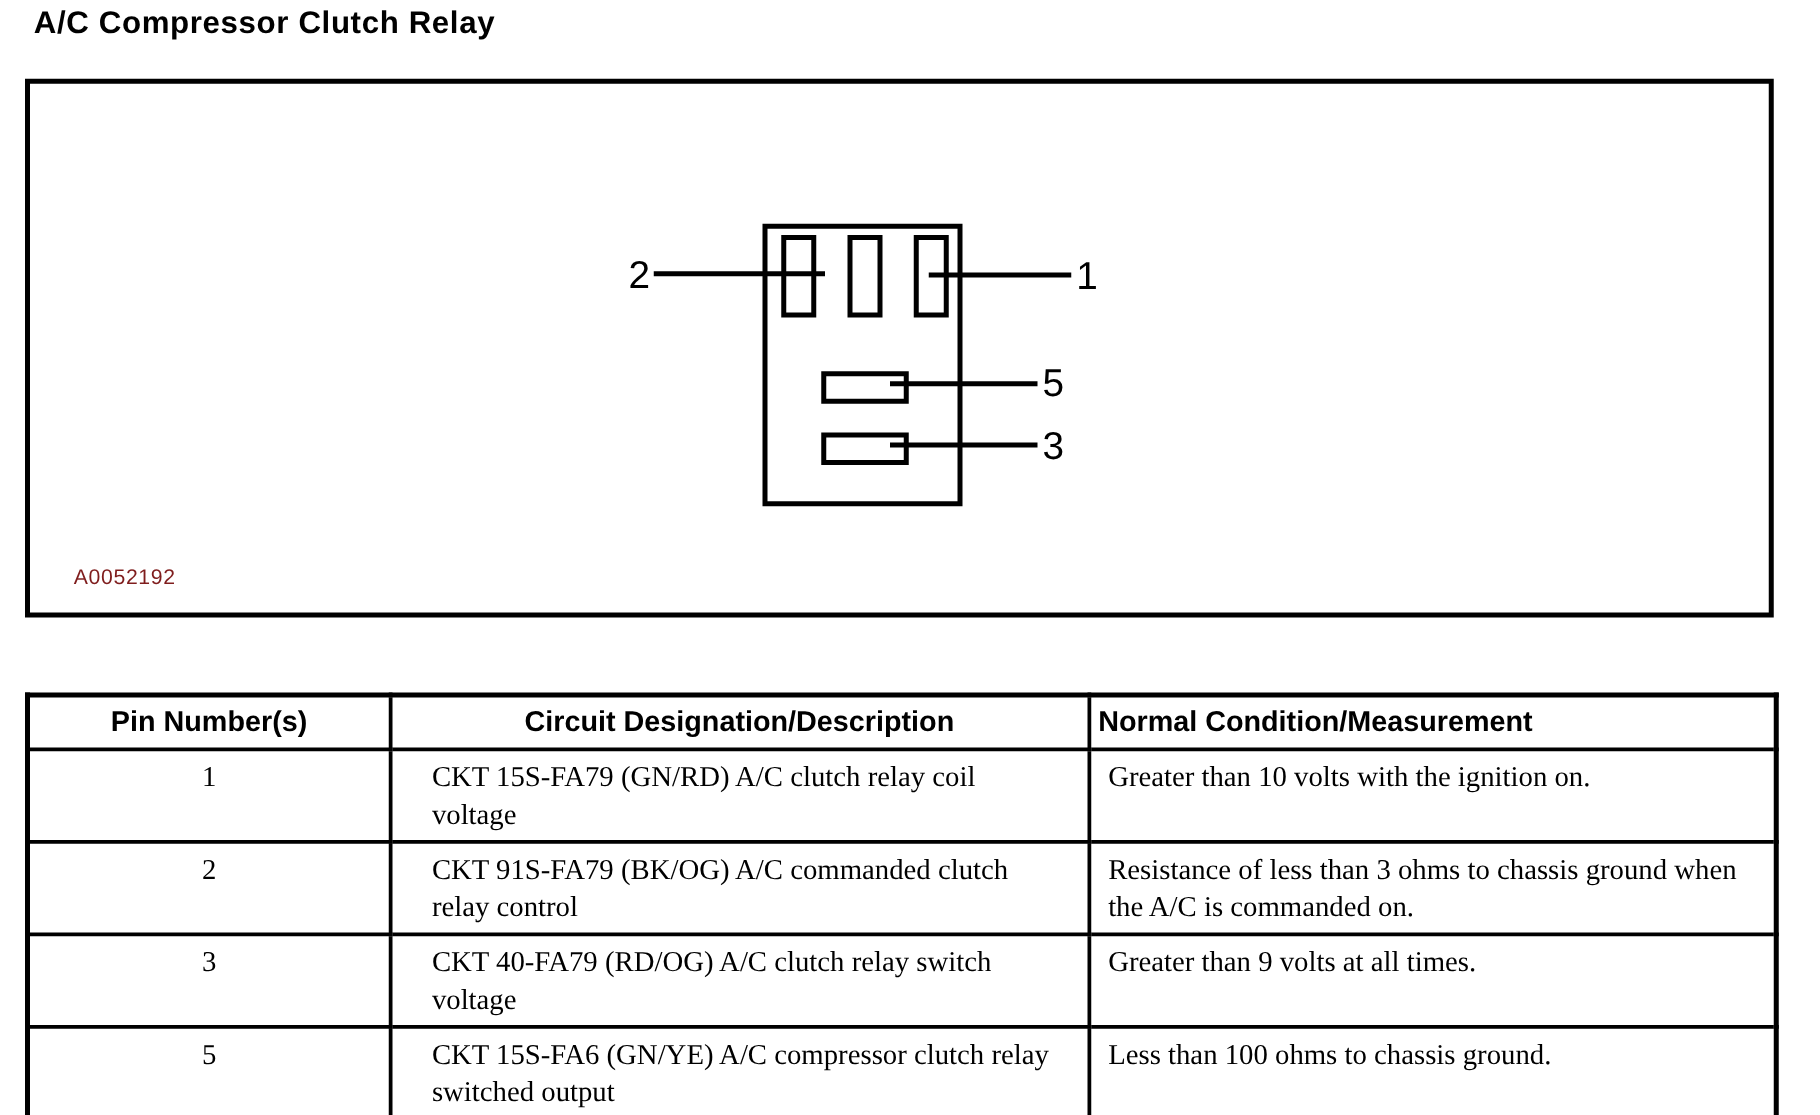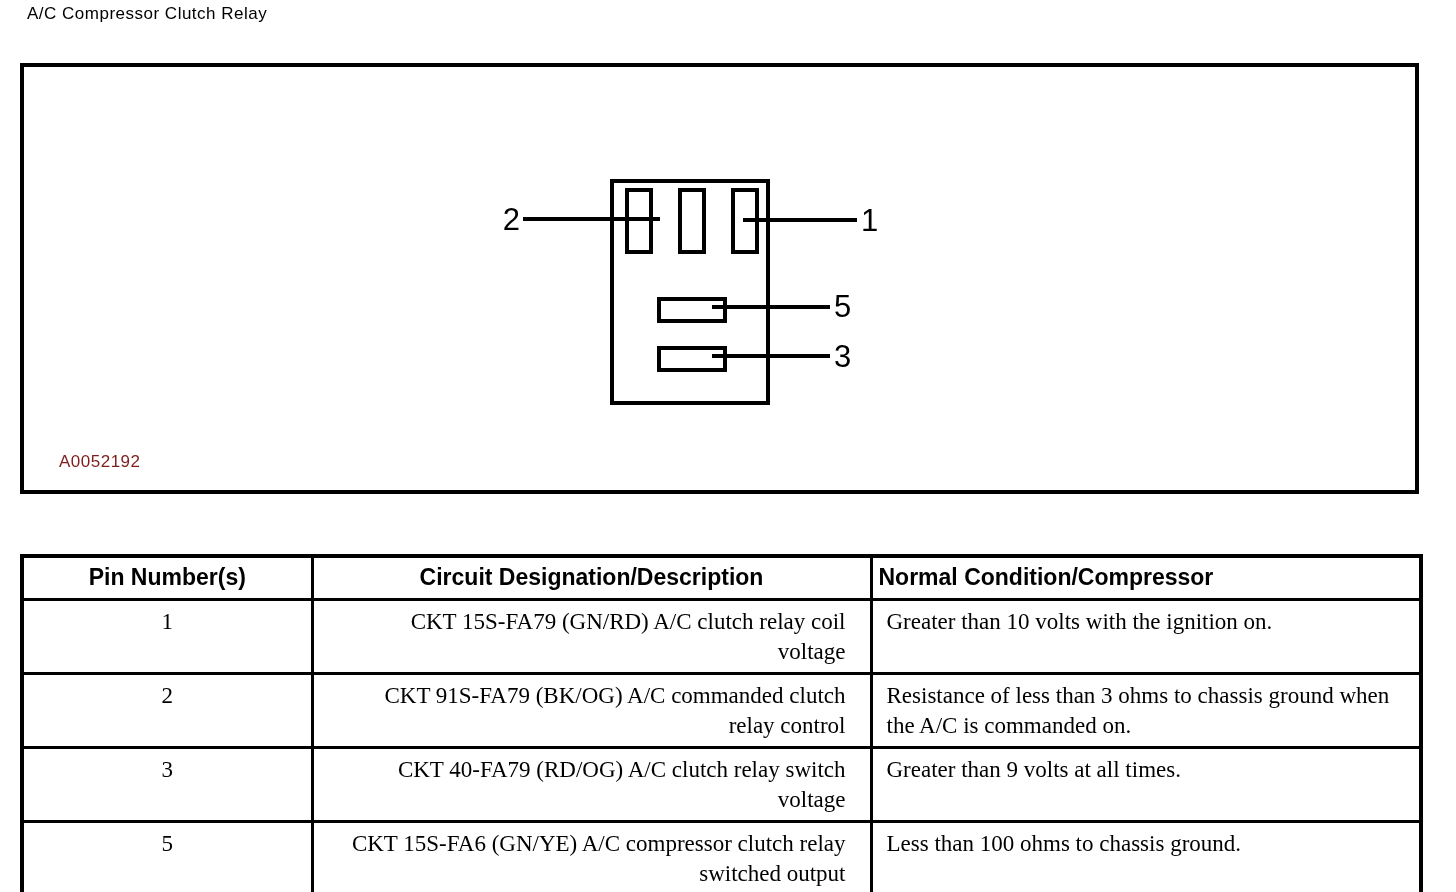--- a/index.html
+++ b/index.html
@@ -17,8 +17,8 @@
     position: absolute;
     left: 27px;
     top: 4px;
-    font-size: 17px;
-    font-weight: normal;
+    font-size: 25px;
+    font-weight: bold;
     letter-spacing: 0.5px;
     color: #000;
   }

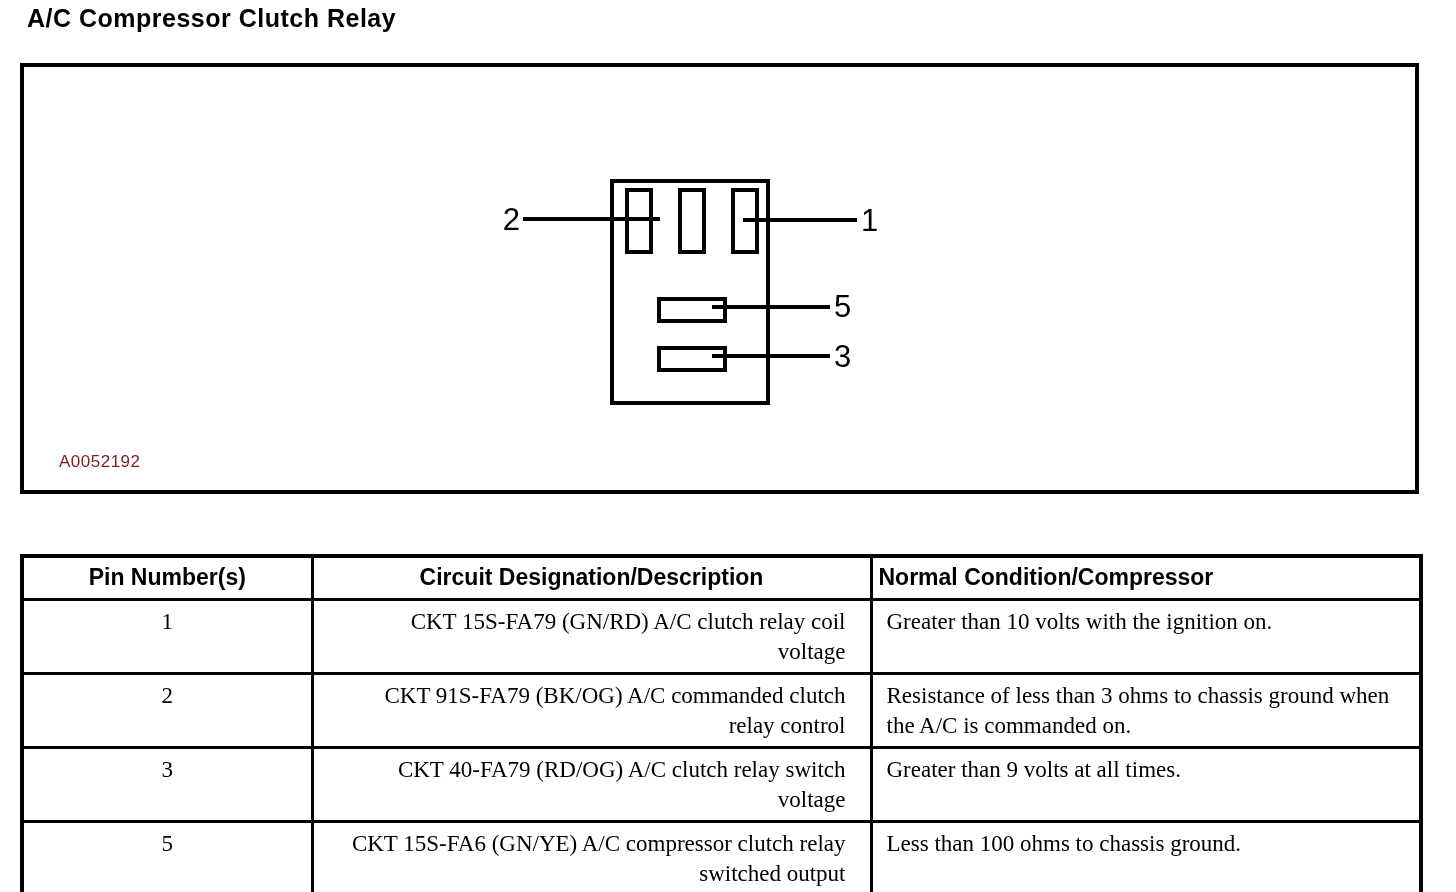--- a/index.html
+++ b/index.html
@@ -154,7 +154,7 @@
         <tr>
           <th class="col-pin">Pin Number(s)</th>
           <th class="col-circuit">Circuit Designation/Description</th>
-          <th class="col-condition">Normal Condition/Compressor</th>
+          <th class="col-condition">Normal Condition/Measurement</th>
         </tr>
       </thead>
       <tbody>

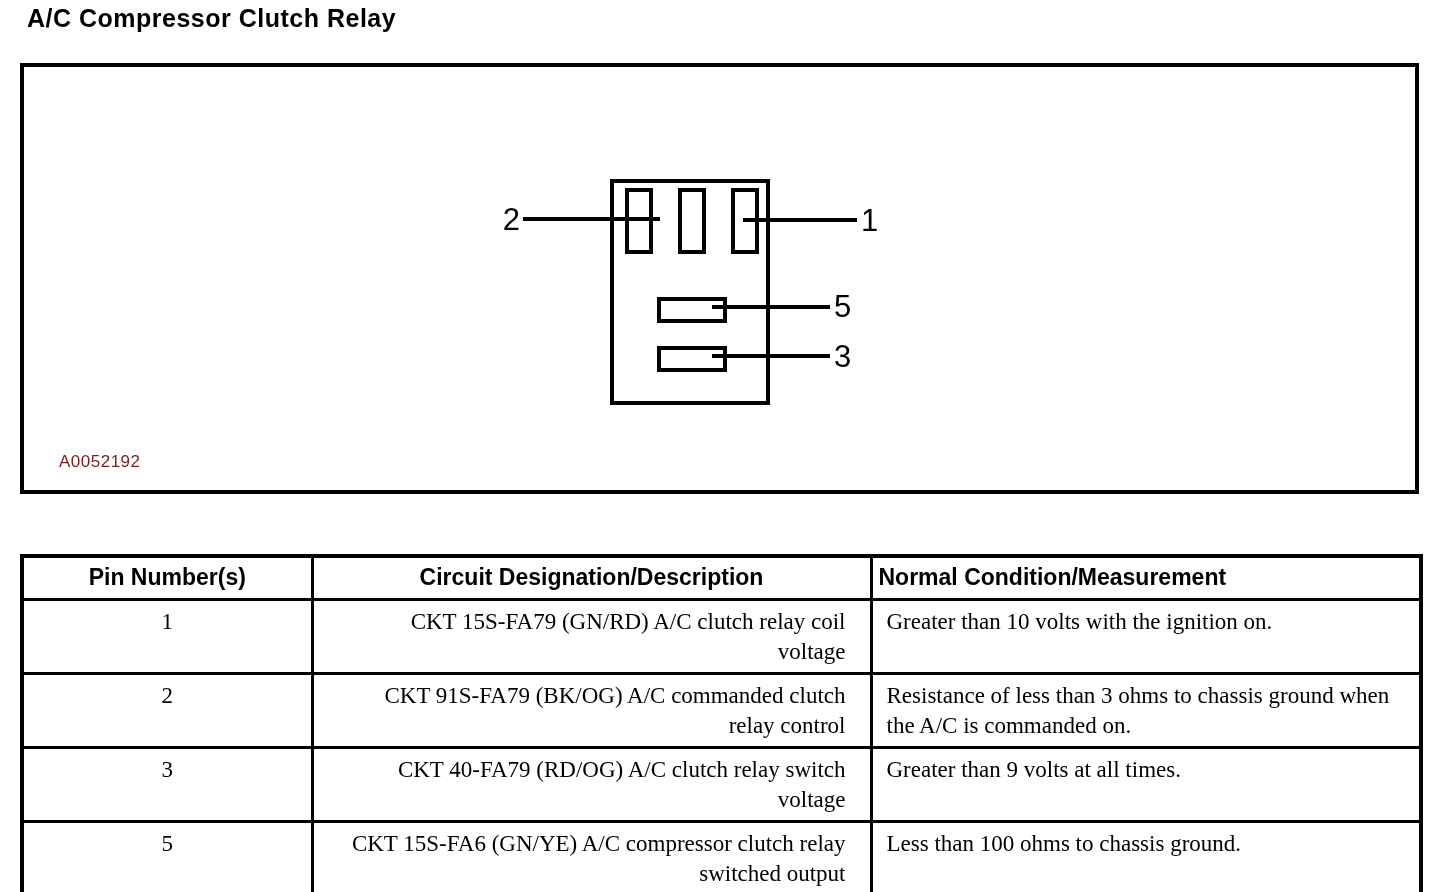--- a/index.html
+++ b/index.html
@@ -109,7 +109,7 @@
     padding-top: 6px;
   }
   td.cell-pin { text-align: center; }
-  td.cell-circuit { text-align: right; padding-left: 32px; padding-right: 24px; margin-left: 34px; }
+  td.cell-circuit { text-align: left; padding-left: 32px; padding-right: 24px; margin-left: 34px; }
   td.cell-condition { text-align: left; padding-left: 14px; padding-right: 12px; }
   tr.body-row { height: 74px; }
 </style>

